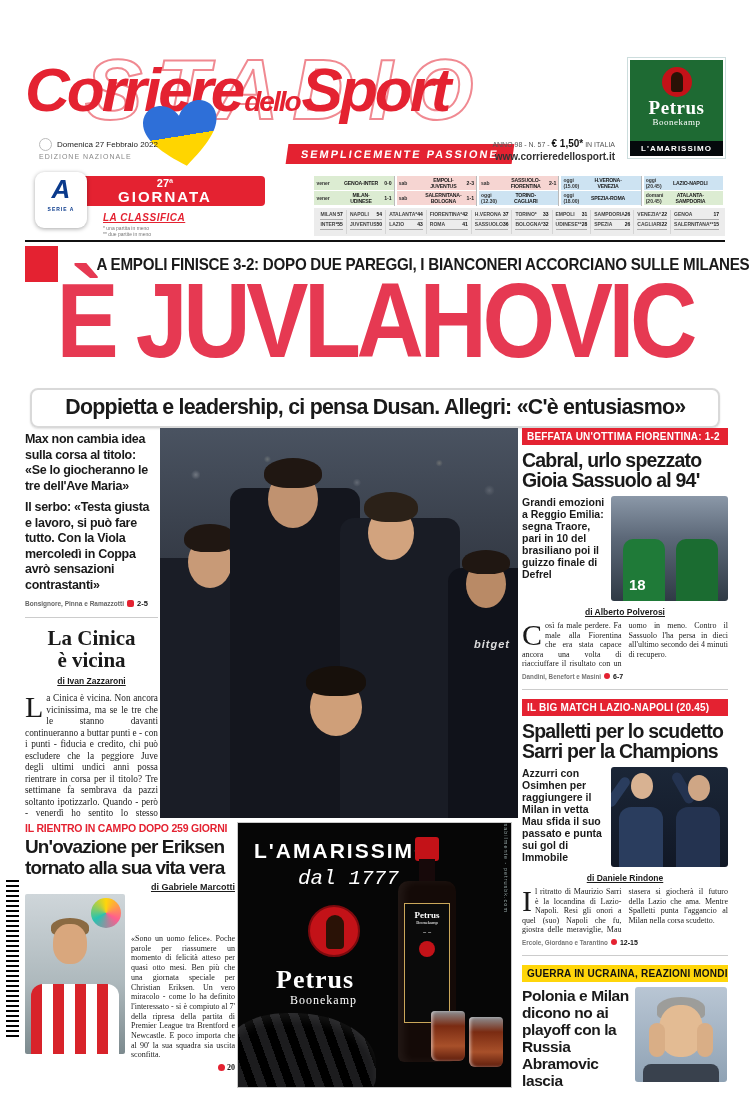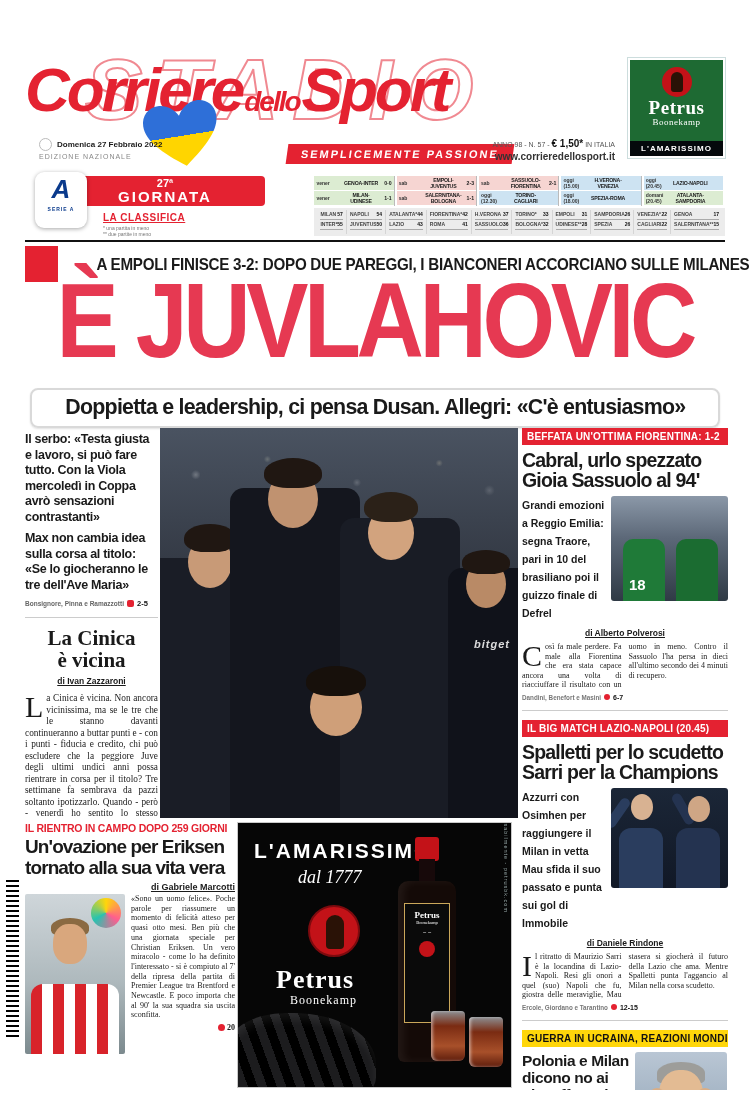--- a/index.html
+++ b/index.html
@@ -19,7 +19,7 @@
   .dateblk{position:absolute;left:14px;top:86px;z-index:4;font-size:8px;}
   .edition-circle{display:inline-block;width:13px;height:13px;border:1.5px solid #bbb;border-radius:50%;
         vertical-align:middle;margin-right:5px;}
-  .dateblk .d1{font-weight:bold;}
+  .dateblk .d1{font-weight:normal;}
   .dateblk .d2{color:#888;letter-spacing:1px;font-size:7px;margin-top:2px;}
   .ribbon{position:absolute;left:262px;top:92px;z-index:4;background:#e42231;color:#fff;
         font-weight:900;font-size:11px;letter-spacing:2px;padding:4px 14px;transform:skewX(-8deg);}

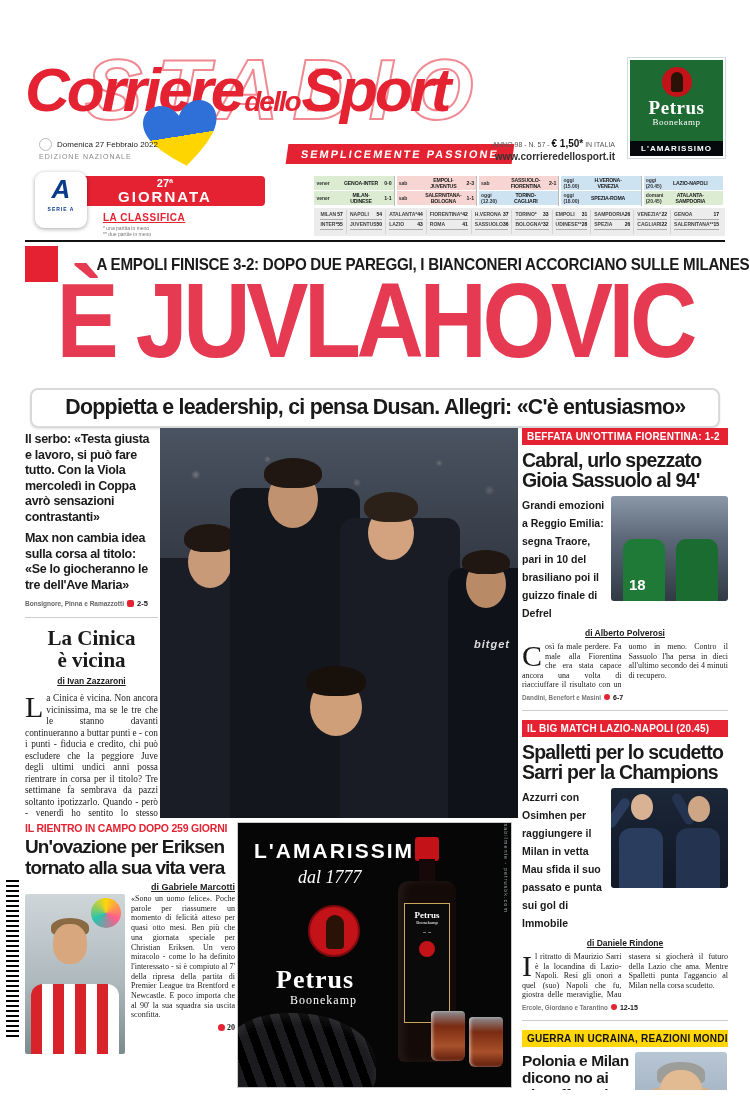--- a/index.html
+++ b/index.html
@@ -48,7 +48,7 @@
   .round-badge .r1{font-size:11px;font-weight:900;line-height:13px;}
   .round-badge .r2{font-size:15px;font-weight:900;letter-spacing:2px;line-height:13px;}
   .classifica{position:absolute;left:78px;top:36px;color:#e42231;font-weight:900;font-size:10px;
-        text-decoration:underline;letter-spacing:.5px;}
+        text-decoration:underline;letter-spacing:.5px;font-style:italic;}
   .notes{position:absolute;left:78px;top:49px;color:#777;font-size:5px;line-height:6px;}
   .res-right{flex:1;display:flex;flex-direction:column;}
   .fixtures{display:flex;height:30px;}

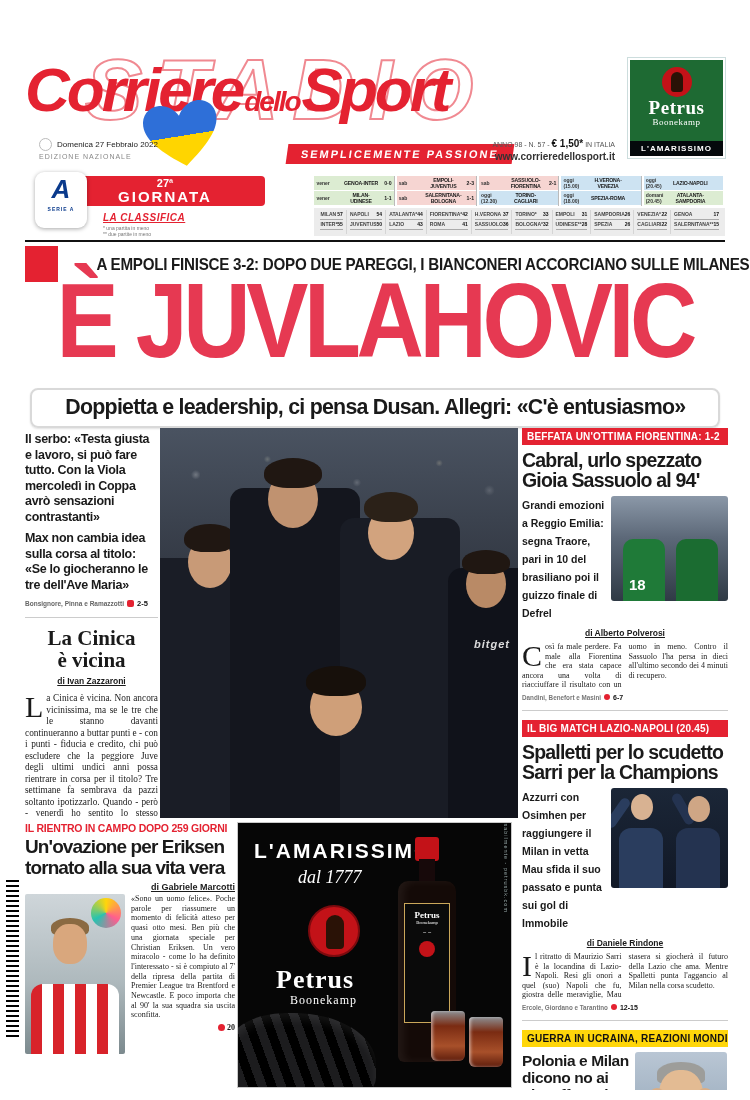--- a/index.html
+++ b/index.html
@@ -428,8 +428,8 @@
   </div>
 
   <div class="col-left" data-name="left-column">
+    <p class="quote" data-name="allegri-quote">Max non cambia idea sulla corsa al titolo: «Se lo giocheranno le tre dell'Ave Maria»</p>
     <p class="quote" data-name="vlahovic-quote">Il serbo: «Testa giusta e lavoro, si può fare tutto. Con la Viola mercoledì in Coppa avrò sensazioni contrastanti»</p>
-    <p class="quote" data-name="allegri-quote">Max non cambia idea sulla corsa al titolo: «Se lo giocheranno le tre dell'Ave Maria»</p>
     <div class="pgrow" data-name="byline-pages">
       <span data-name="byline">Bonsignore, Pinna e Ramazzotti</span>
       <span class="pdot" data-name="page-marker-icon"></span>

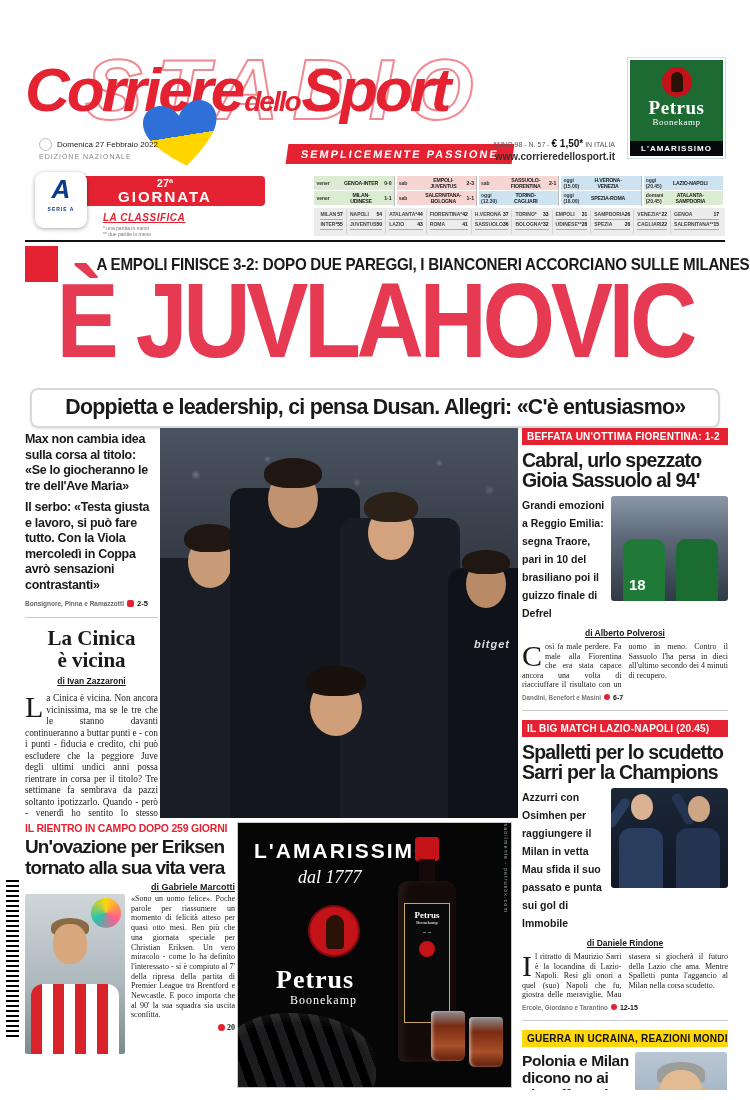--- a/index.html
+++ b/index.html
@@ -116,7 +116,7 @@
   .lbl.yellow{background:#ffd60a;color:#111;}
   .h2{font-size:19.5px;font-weight:900;line-height:20px;letter-spacing:-.8px;margin:0 0 6px;}
   .art-row{display:flex;gap:5px;}
-  .stand{width:84px;font-size:10.5px;font-weight:bold;line-height:18px;margin:0;flex:none;}
+  .stand{width:84px;font-size:10.5px;font-weight:bold;line-height:12px;margin:0;flex:none;}
   .thumb{flex:1;border-radius:3px;position:relative;overflow:hidden;}
   .byline-c{text-align:center;font-size:8.5px;font-weight:bold;text-decoration:underline;margin:6px 0 4px;}
   .body2{font-family:"Liberation Serif",serif;font-size:8px;line-height:9.6px;text-align:justify;

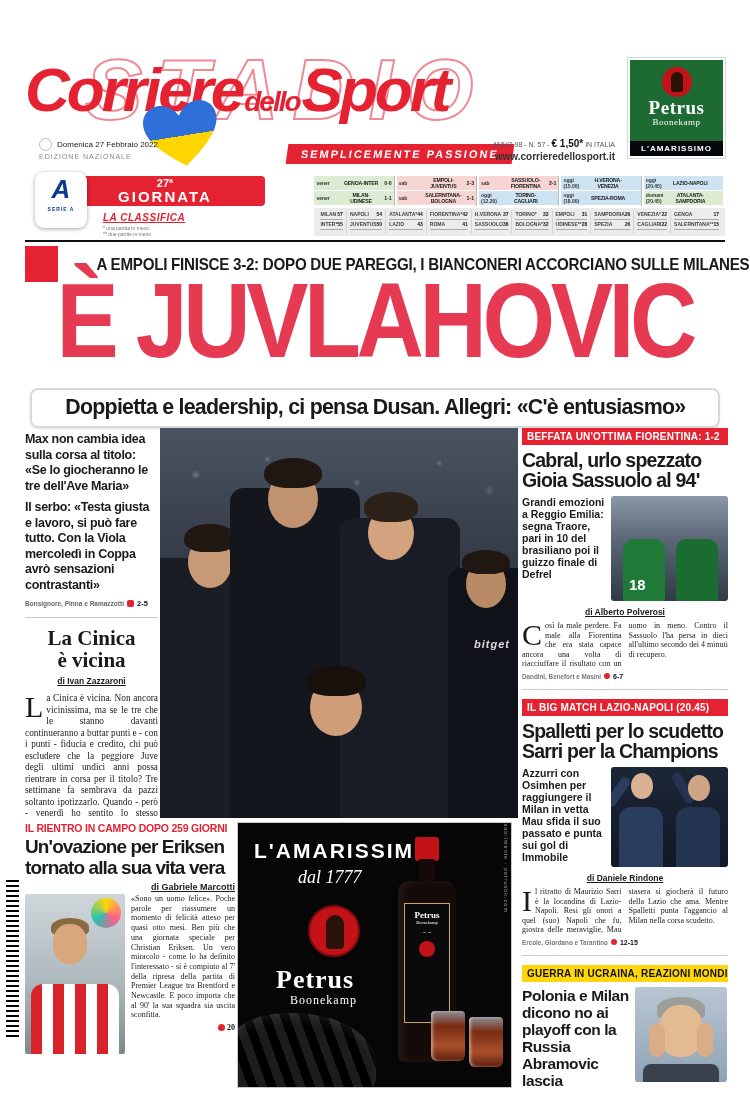--- a/index.html
+++ b/index.html
@@ -160,7 +160,7 @@
   .blk-ad{position:absolute;left:237px;top:822px;width:275px;height:266px;background:#060606;overflow:hidden;
         border:1px solid #c9c9c9;color:#fff;}
   .ad-title{position:absolute;left:16px;top:16px;font-size:21px;font-weight:900;letter-spacing:2px;}
-  .ad-since{position:absolute;left:60px;top:44px;font-family:Liberation Serif, serif;font-style:italic;font-size:18px;}
+  .ad-since{position:absolute;left:60px;top:44px;font-family:Liberation Mono, monospace;font-style:italic;font-size:21px;}
   .ad-cir{position:absolute;left:70px;top:82px;width:52px;height:52px;border-radius:50%;background:#c31218;
         border:2px solid #7d0a0e;}
   .ad-cir::after{content:"";position:absolute;left:16px;top:8px;width:18px;height:34px;background:#2a1206;

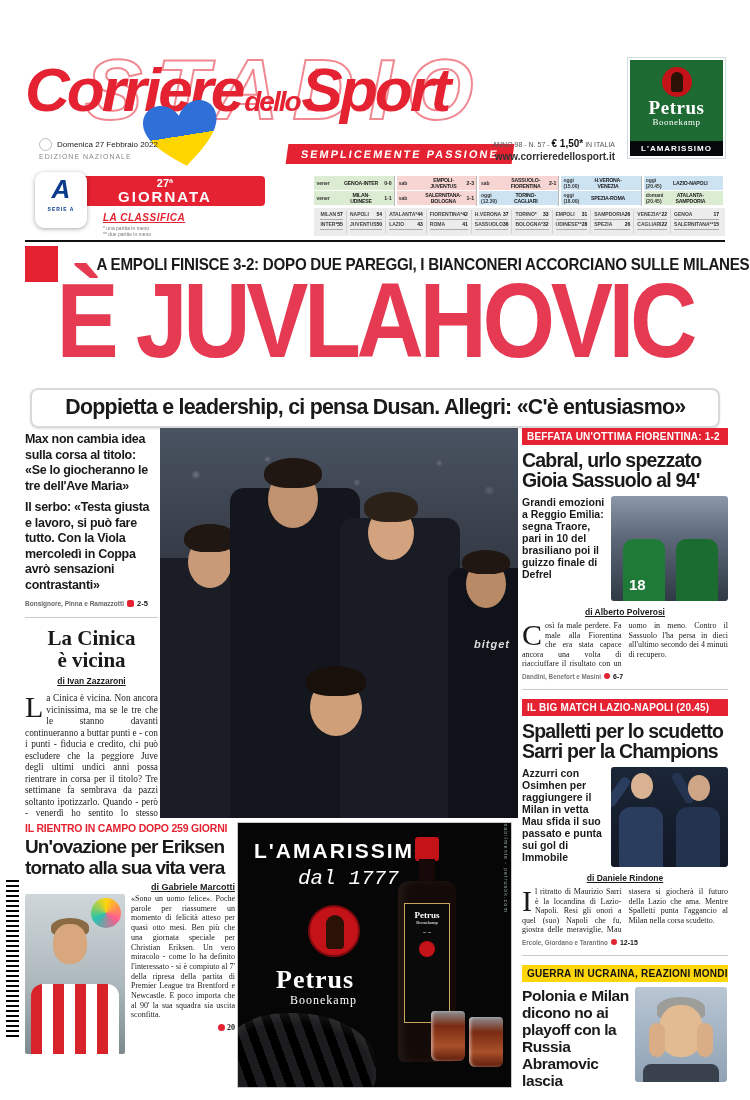--- a/index.html
+++ b/index.html
@@ -154,7 +154,7 @@
   .ph-erik .ehair{position:absolute;left:26px;top:24px;width:38px;height:18px;border-radius:50% 50% 30% 30%;background:#8a6a42;}
   .ph-erik .eshirt{position:absolute;left:6px;bottom:0;width:88px;height:70px;border-radius:12px 12px 0 0;
         background:repeating-linear-gradient(90deg,#d8232a 0 11px,#fff 11px 22px);}
-  .erik-body{flex:1;font-family:"Liberation Serif",serif;font-size:8px;line-height:9.7px;text-align:justify;}
+  .erik-body{flex:1;font-family:"Liberation Serif",serif;font-size:8px;line-height:9.7px;text-align:justify;margin-top:40px;}
 
   
   .blk-ad{position:absolute;left:237px;top:822px;width:275px;height:266px;background:#060606;overflow:hidden;

